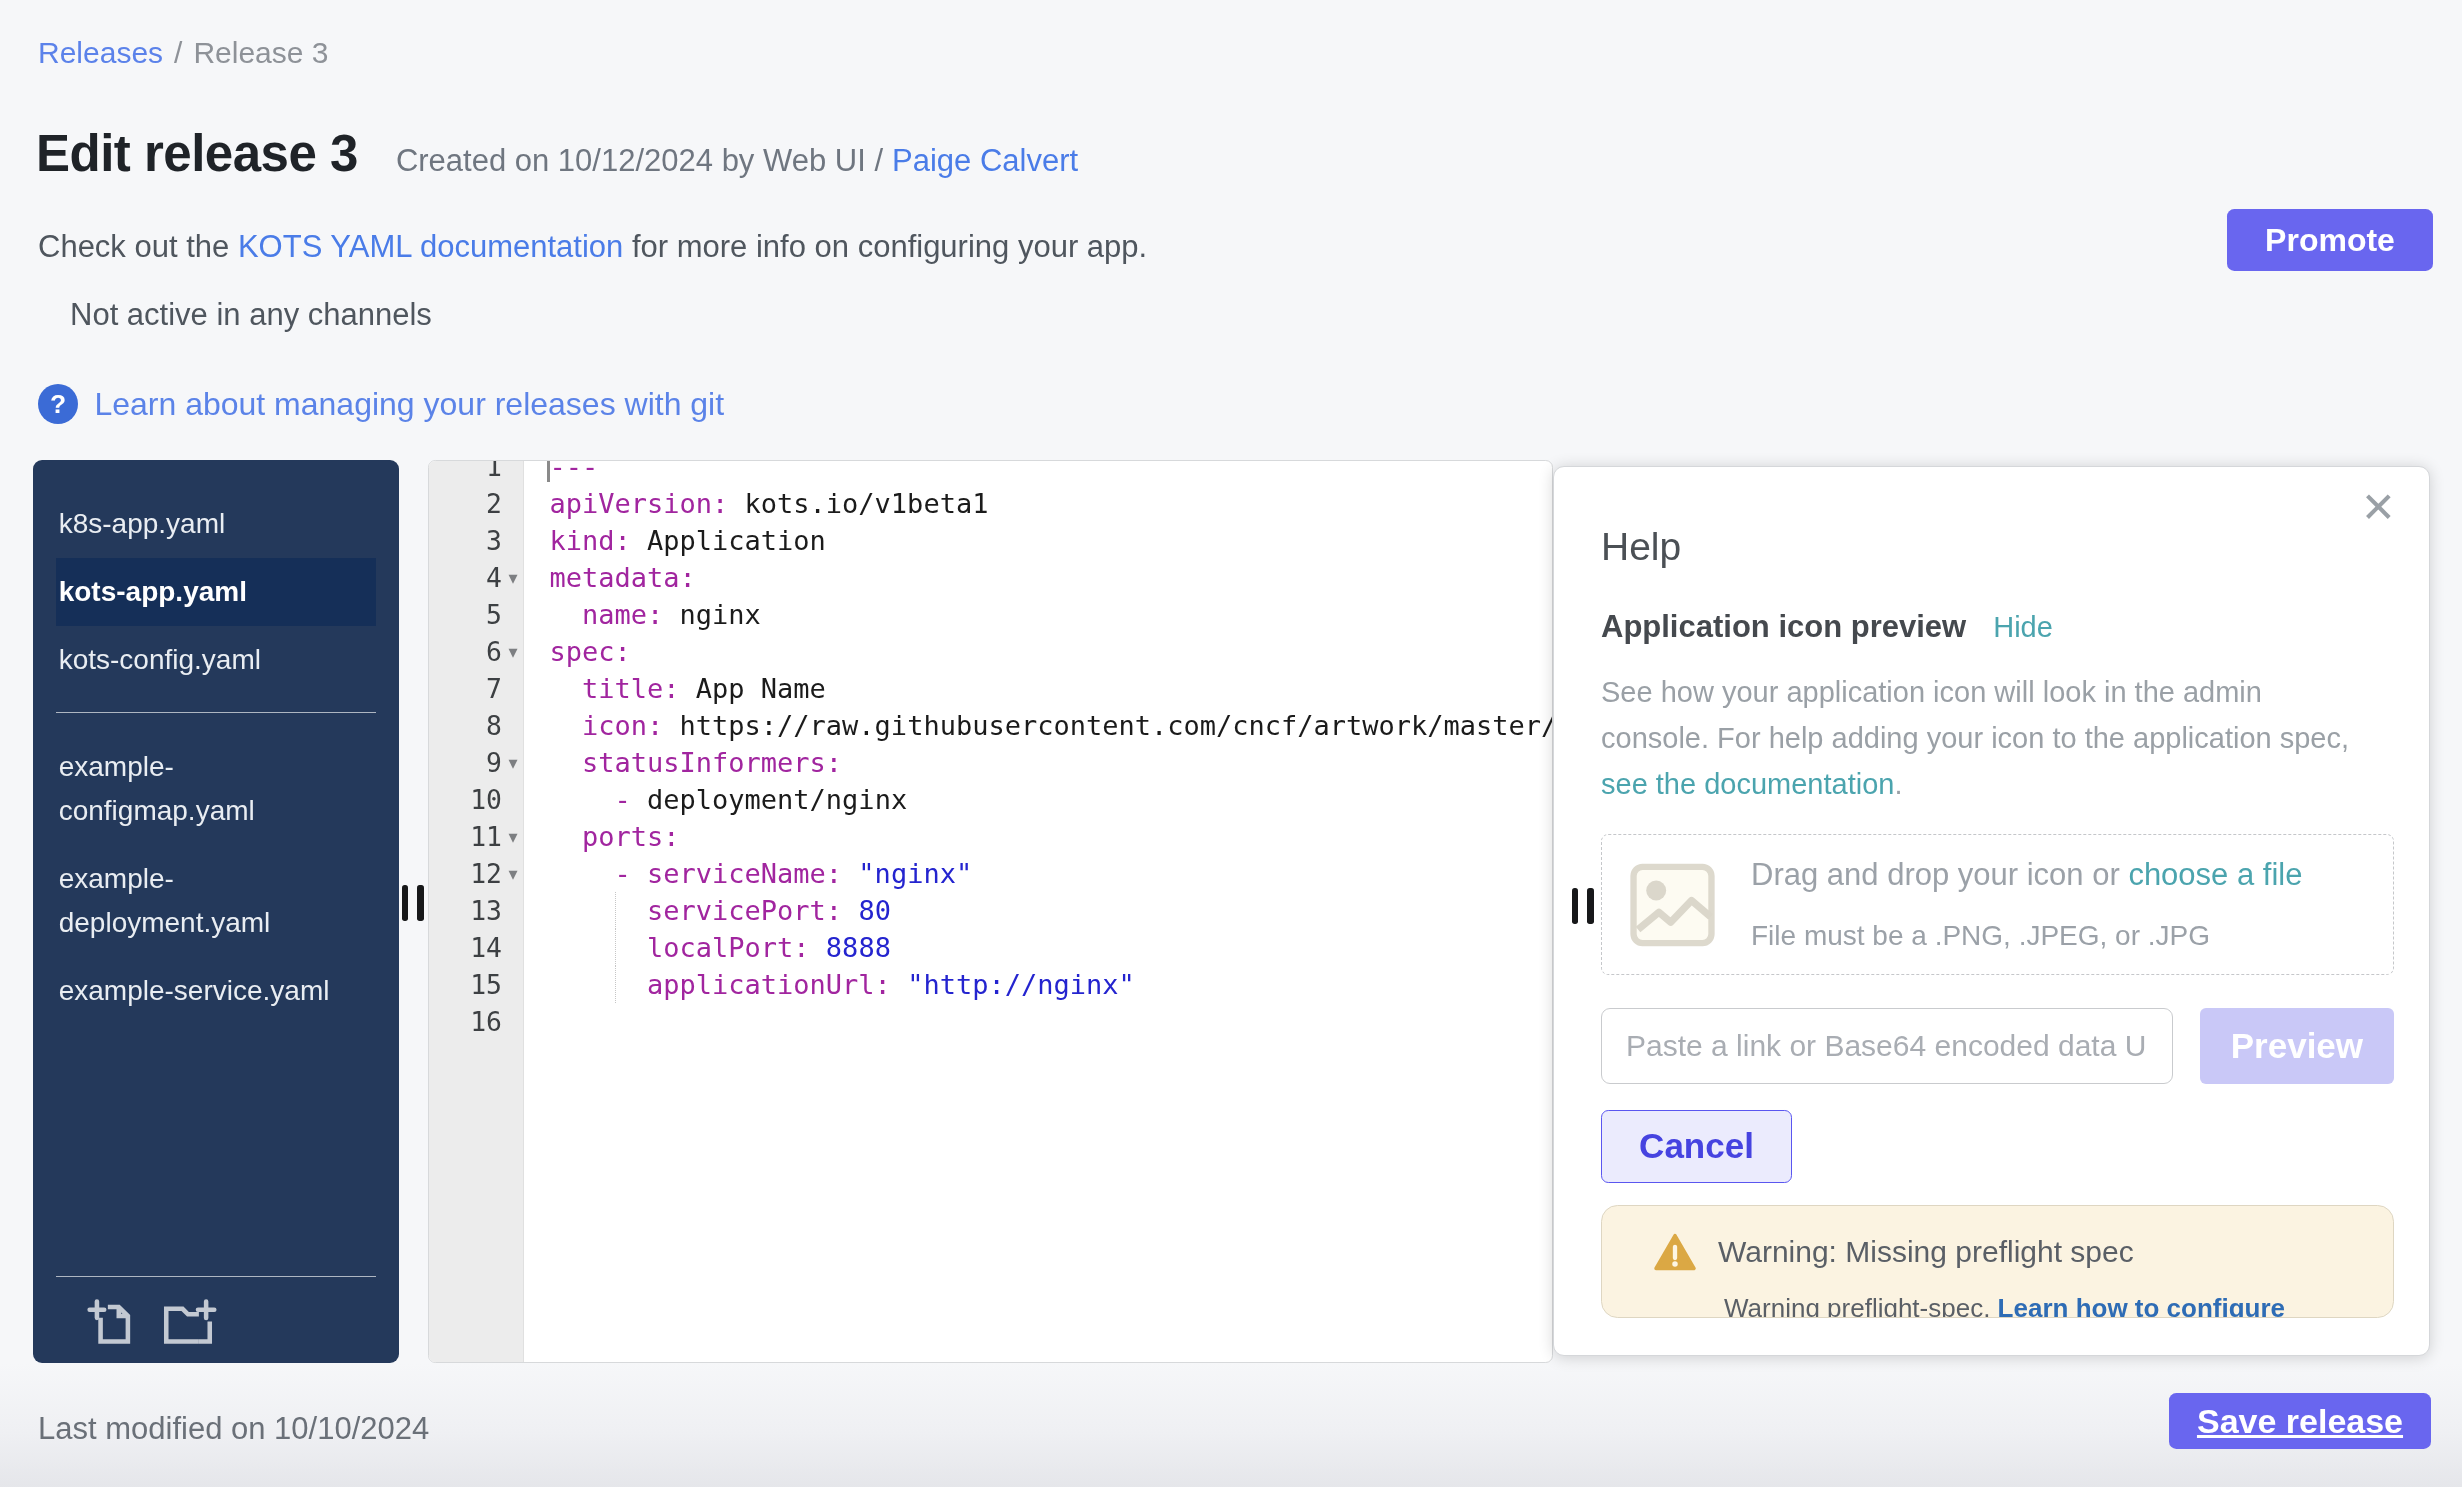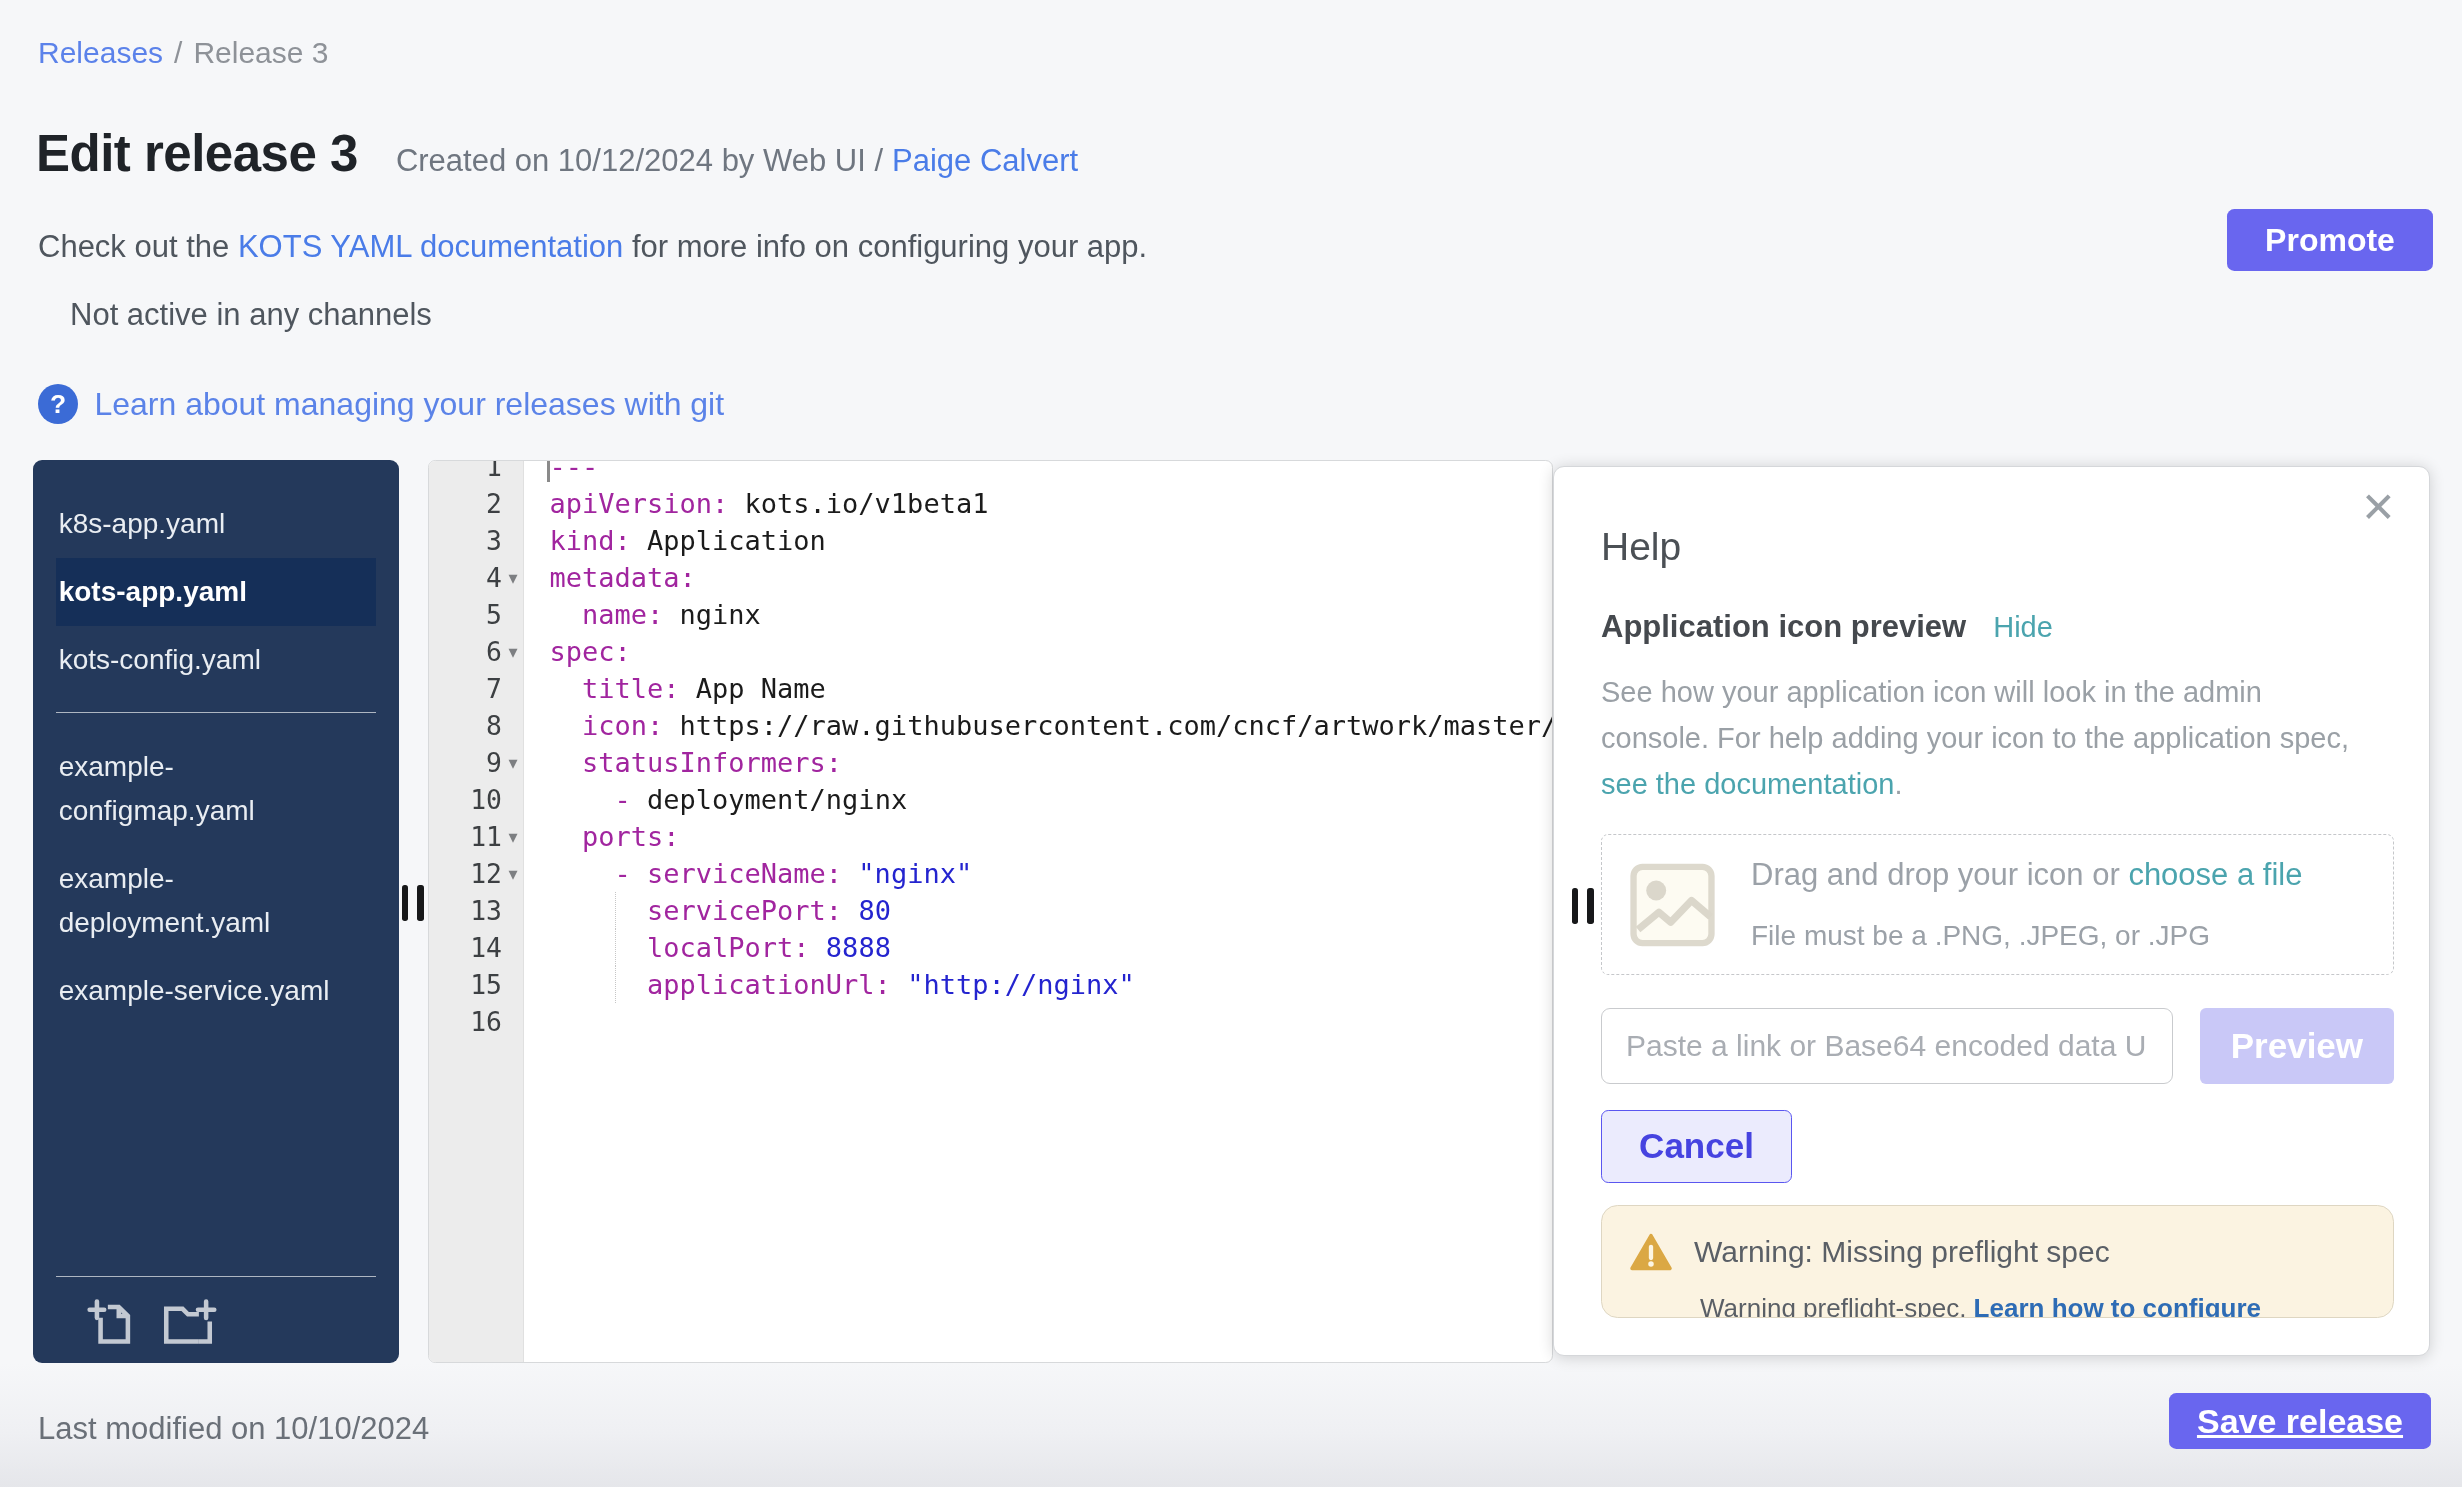--- a/index.html
+++ b/index.html
@@ -106,7 +106,7 @@
     border:1.8px solid #5a56f0; color:#4643e0; font-size:35px; font-weight:700;
     border-radius:7.3px; cursor:pointer; font-family:"Liberation Sans",sans-serif; }
   .warning-box { margin-top:22px; height:113px; background:var(--warn-bg);
-    border:0.9px solid #ded6c2; border-radius:16.4px; padding:27px 33px 0 28px; overflow:hidden; }
+    border:0.9px solid #ded6c2; border-radius:16.4px; padding:27px 33px 0 52px; overflow:hidden; }
   .warn-row1 { display:flex; align-items:center; gap:22px; font-size:30px; color:#5a5f66; }
   .warn-row2 { margin:22px 0 0 70px; font-size:26px; color:#5a5f66; }
   .warn-row2 .link { color:var(--warn-link); font-weight:700; cursor:pointer; }

